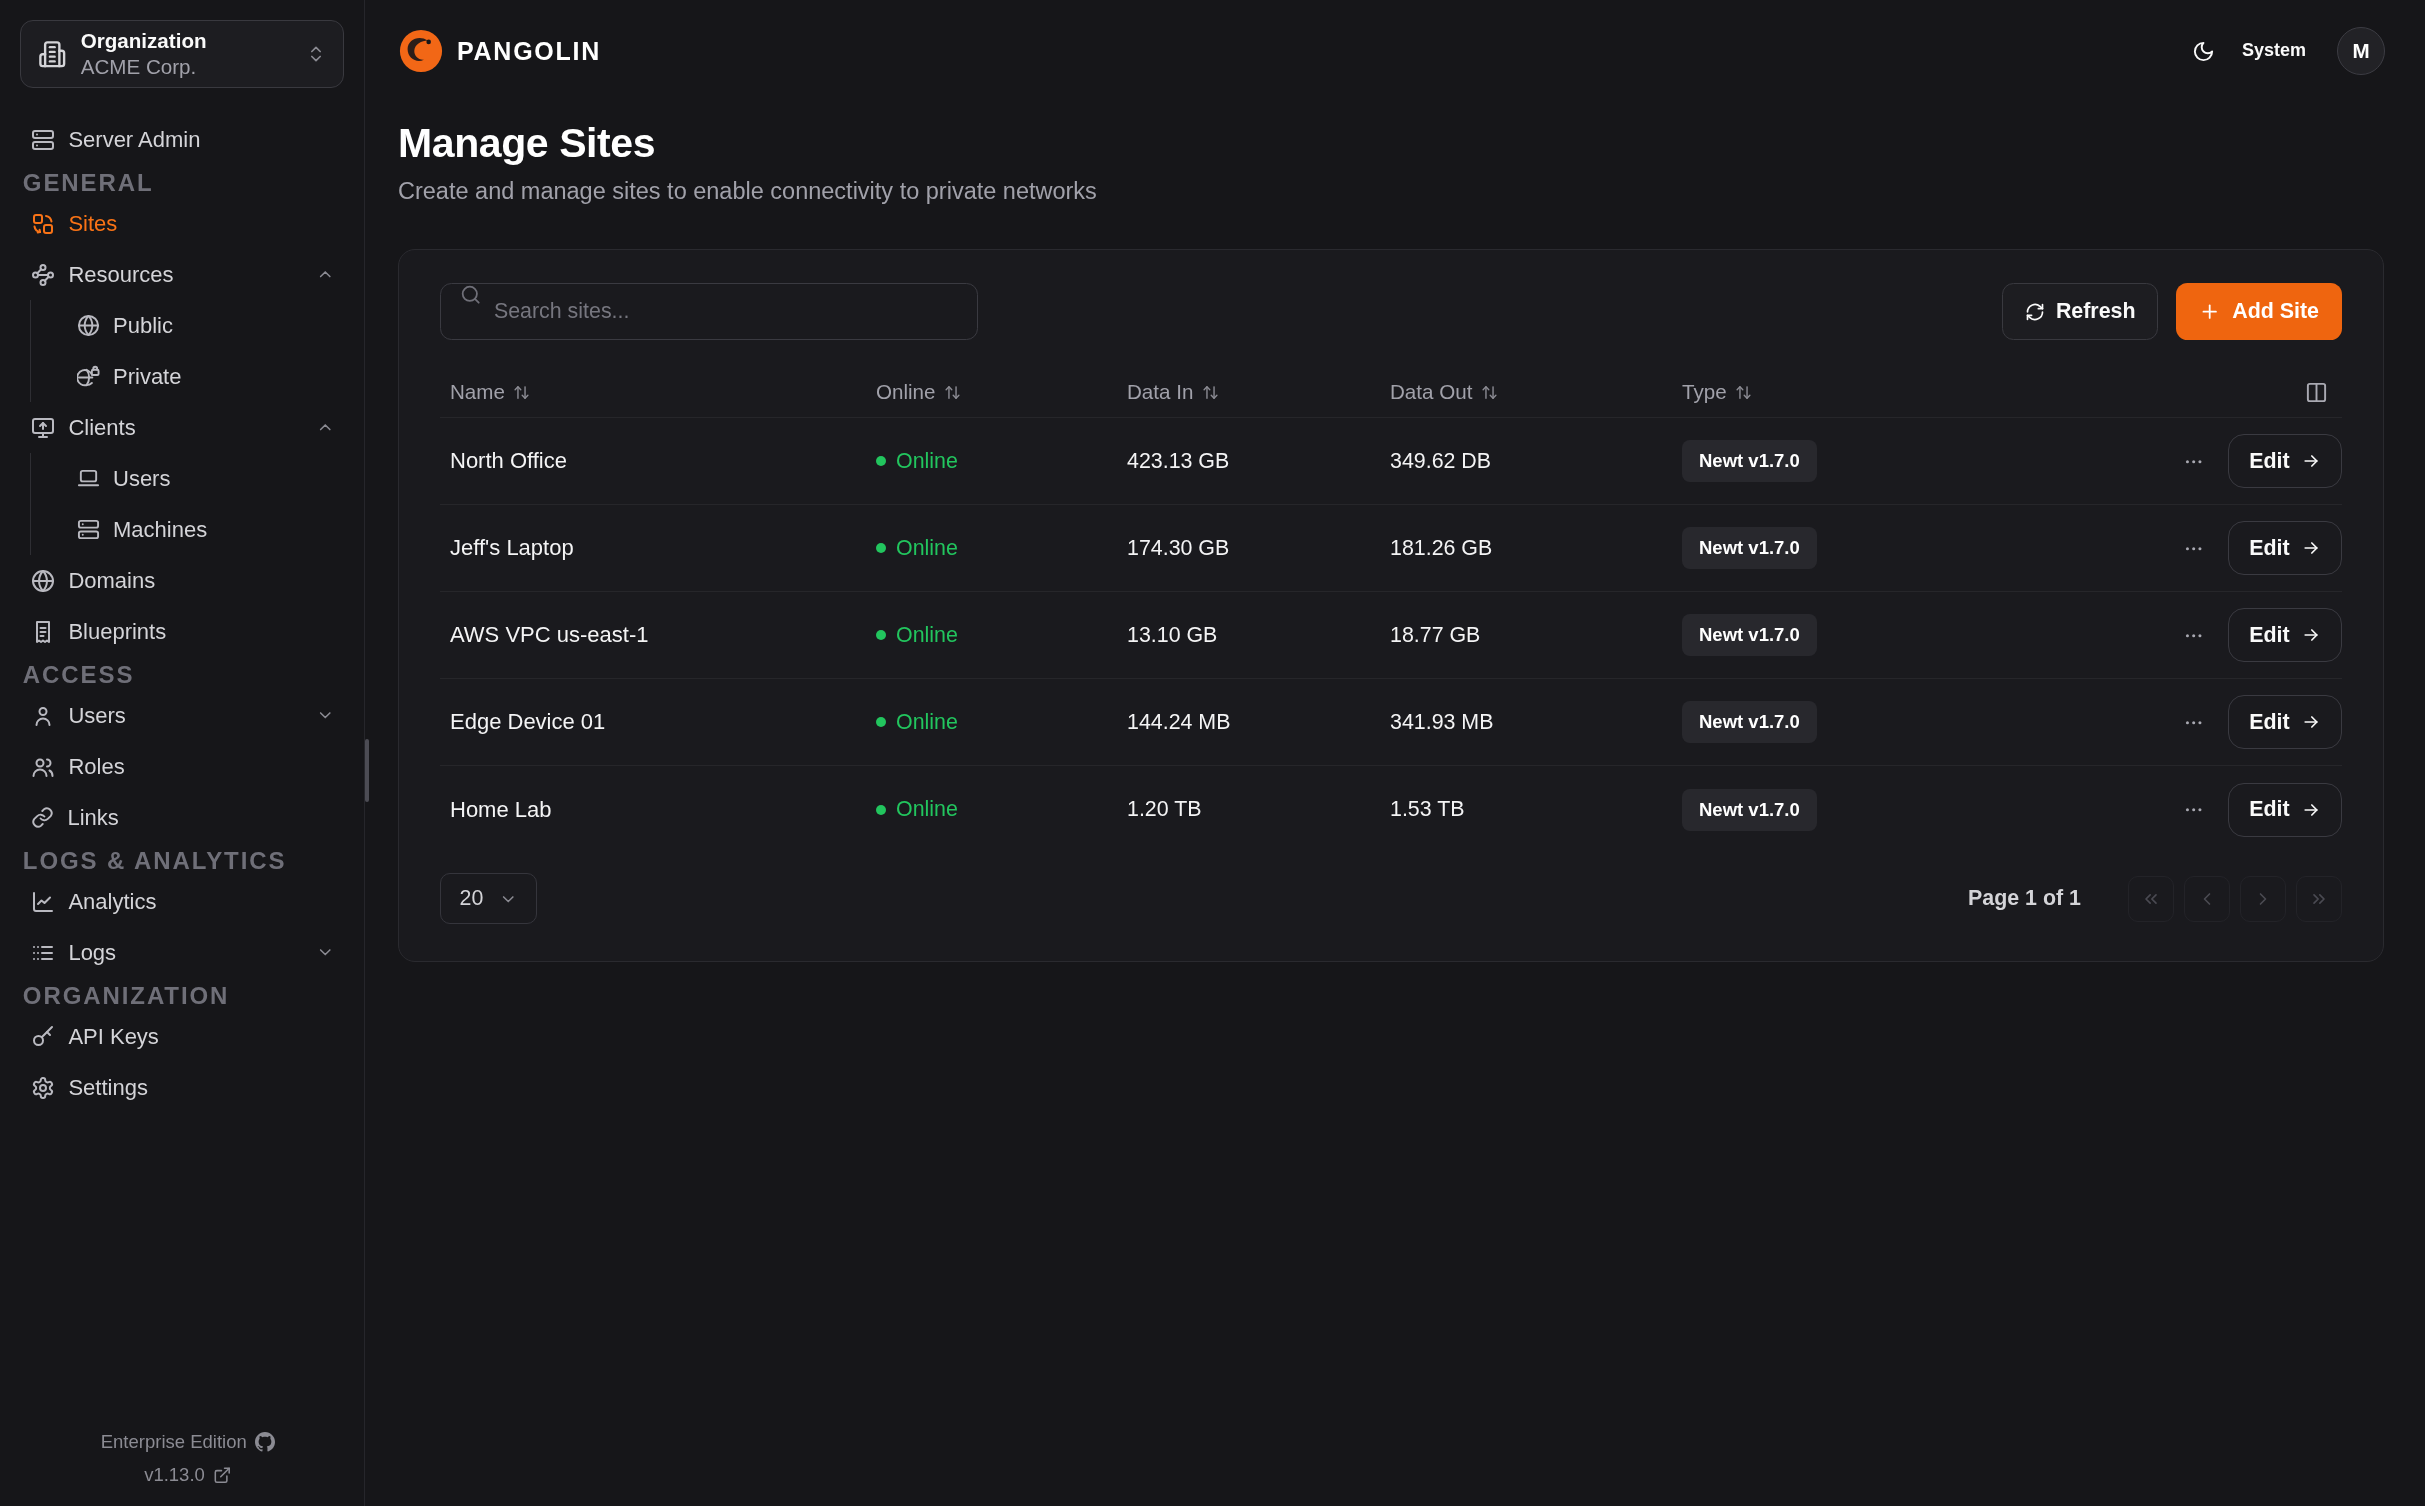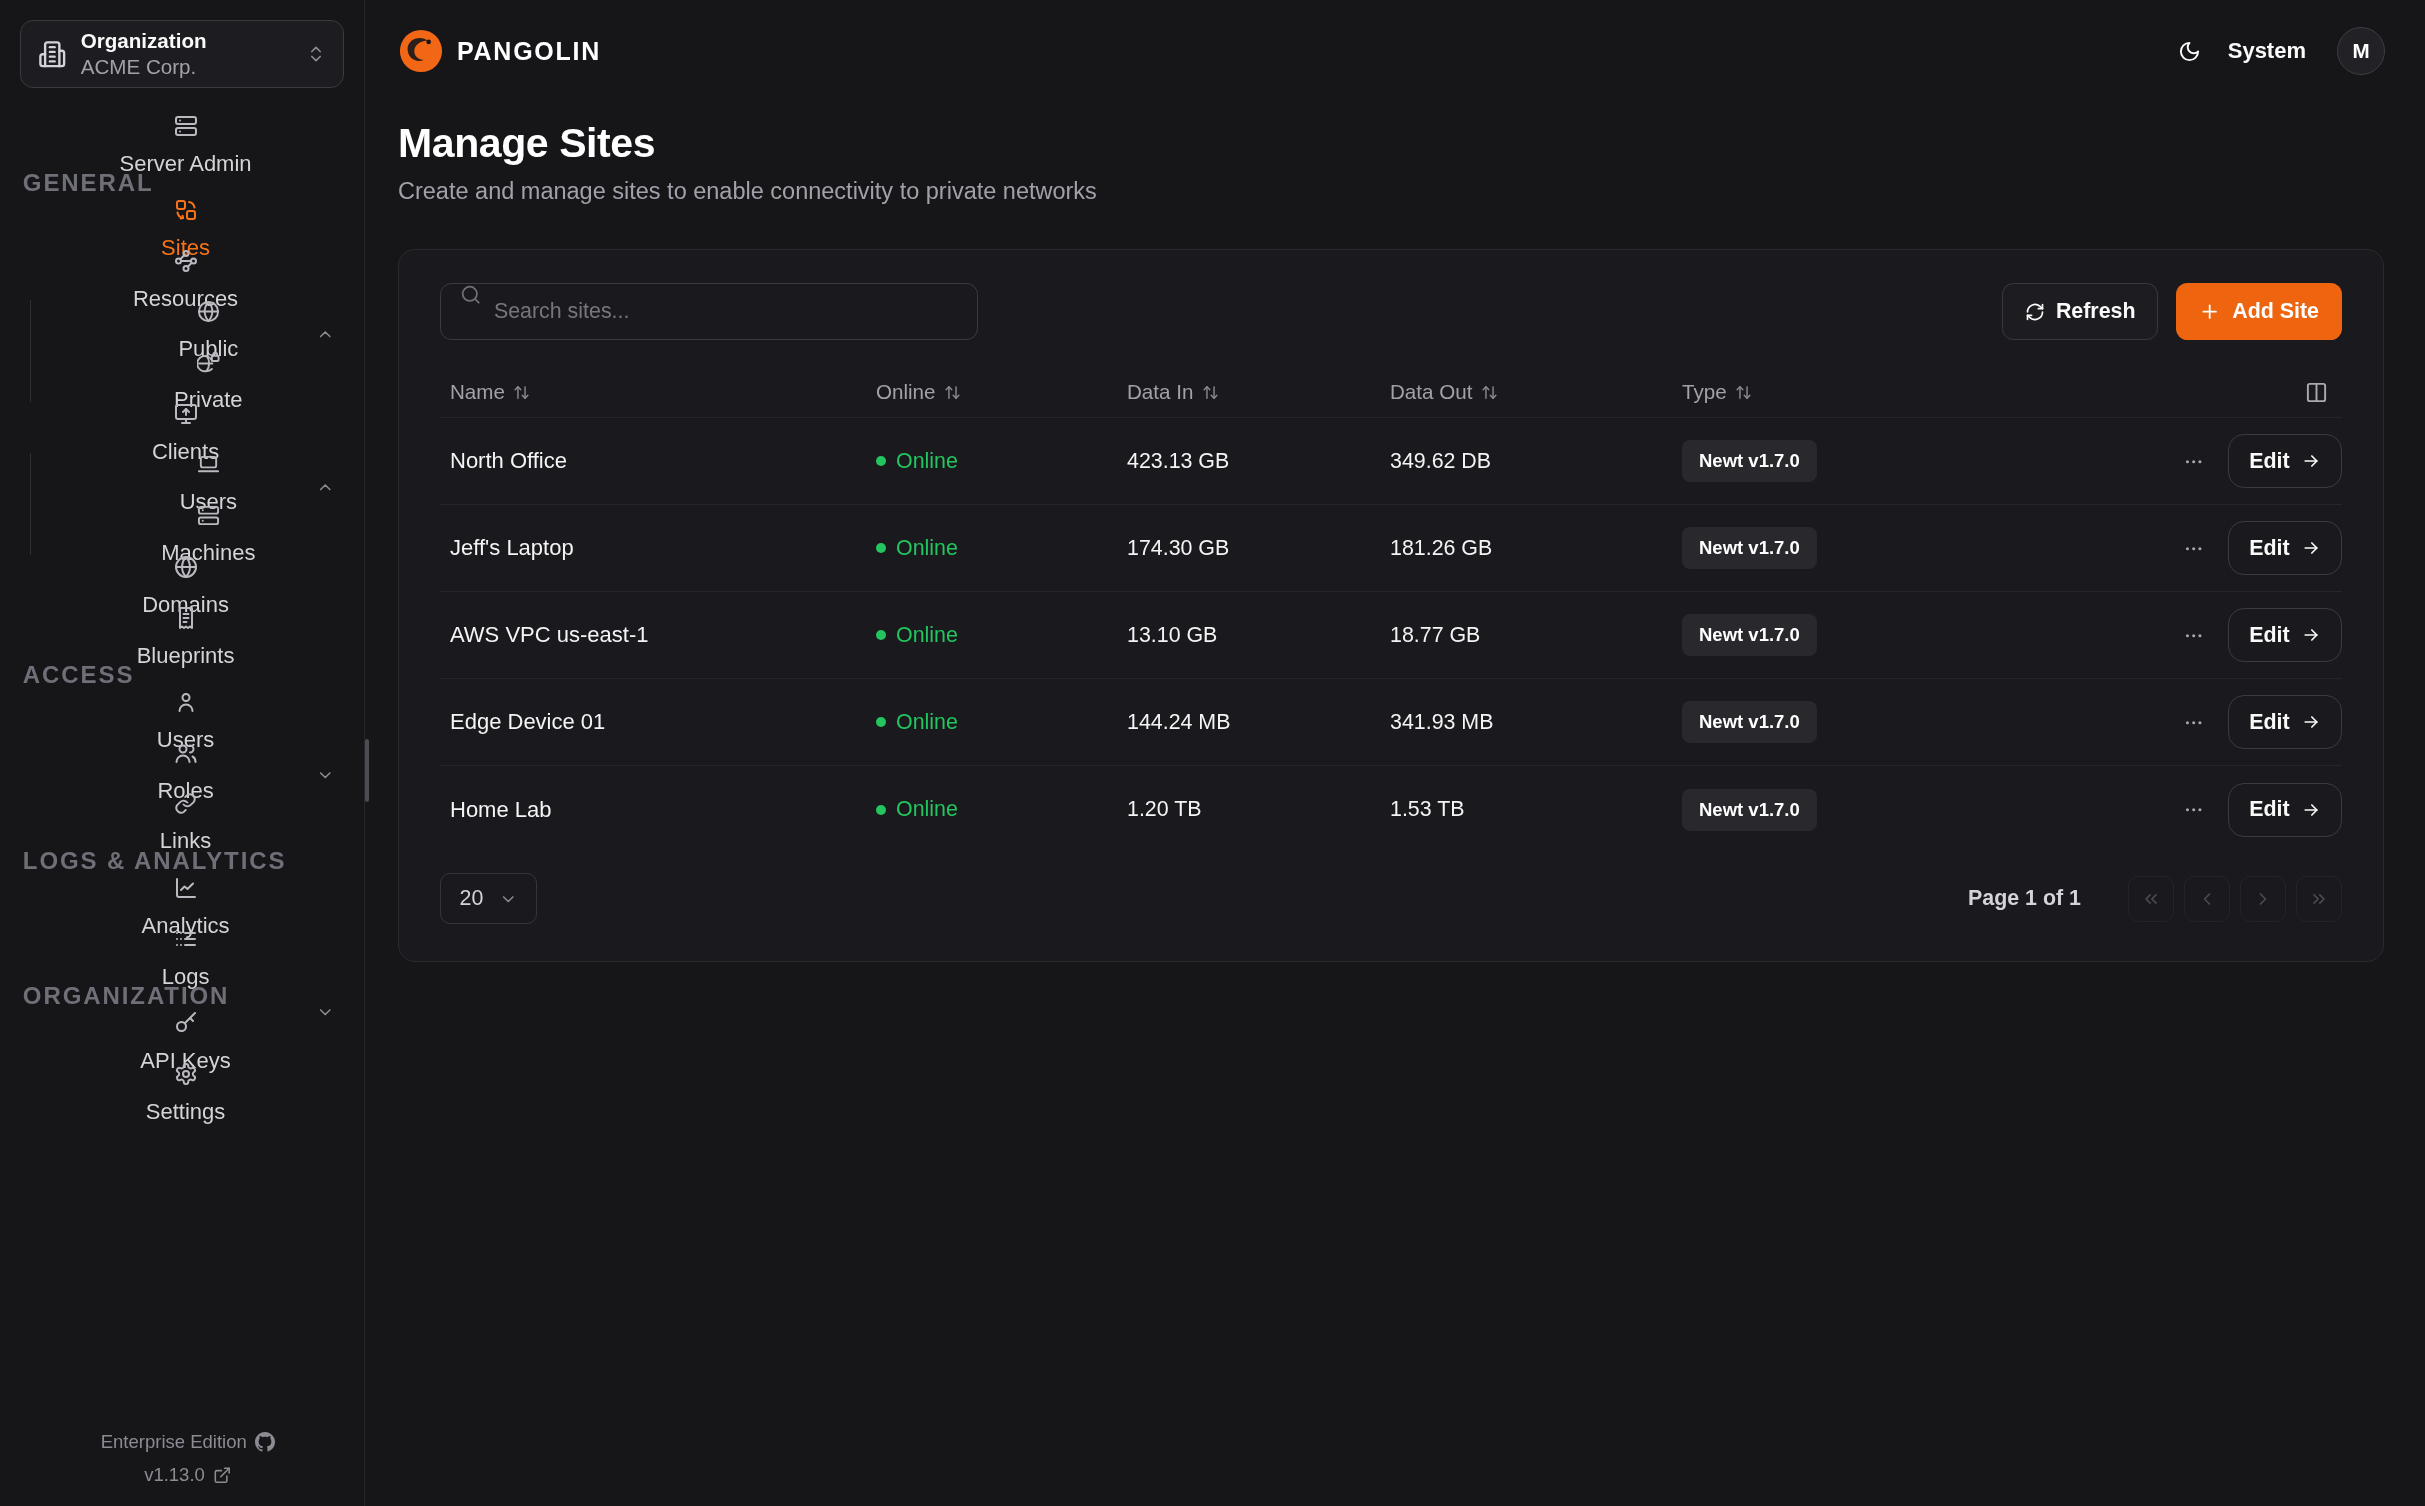--- a/index.html
+++ b/index.html
@@ -47,7 +47,7 @@
   .brand{display:flex;align-items:center;gap:13px;}
   .brand-name{font-size:25px;font-weight:700;letter-spacing:.07em;color:#fff;}
   .topbar-right{display:flex;align-items:center;gap:31px;}
-  .theme-toggle{display:flex;align-items:center;gap:27px;color:var(--text);font-size:22px;font-weight:600;cursor:pointer;}
+  .theme-toggle{display:flex;align-items:flex-start;gap:27px;color:var(--text);font-size:18px;font-weight:600;cursor:pointer;}
   .avatar{width:48px;height:48px;border-radius:50%;background:#222226;border:1.4px solid #3c3c43;
     display:flex;align-items:center;justify-content:center;font-size:20.6px;font-weight:700;color:#fff;cursor:pointer;}
 

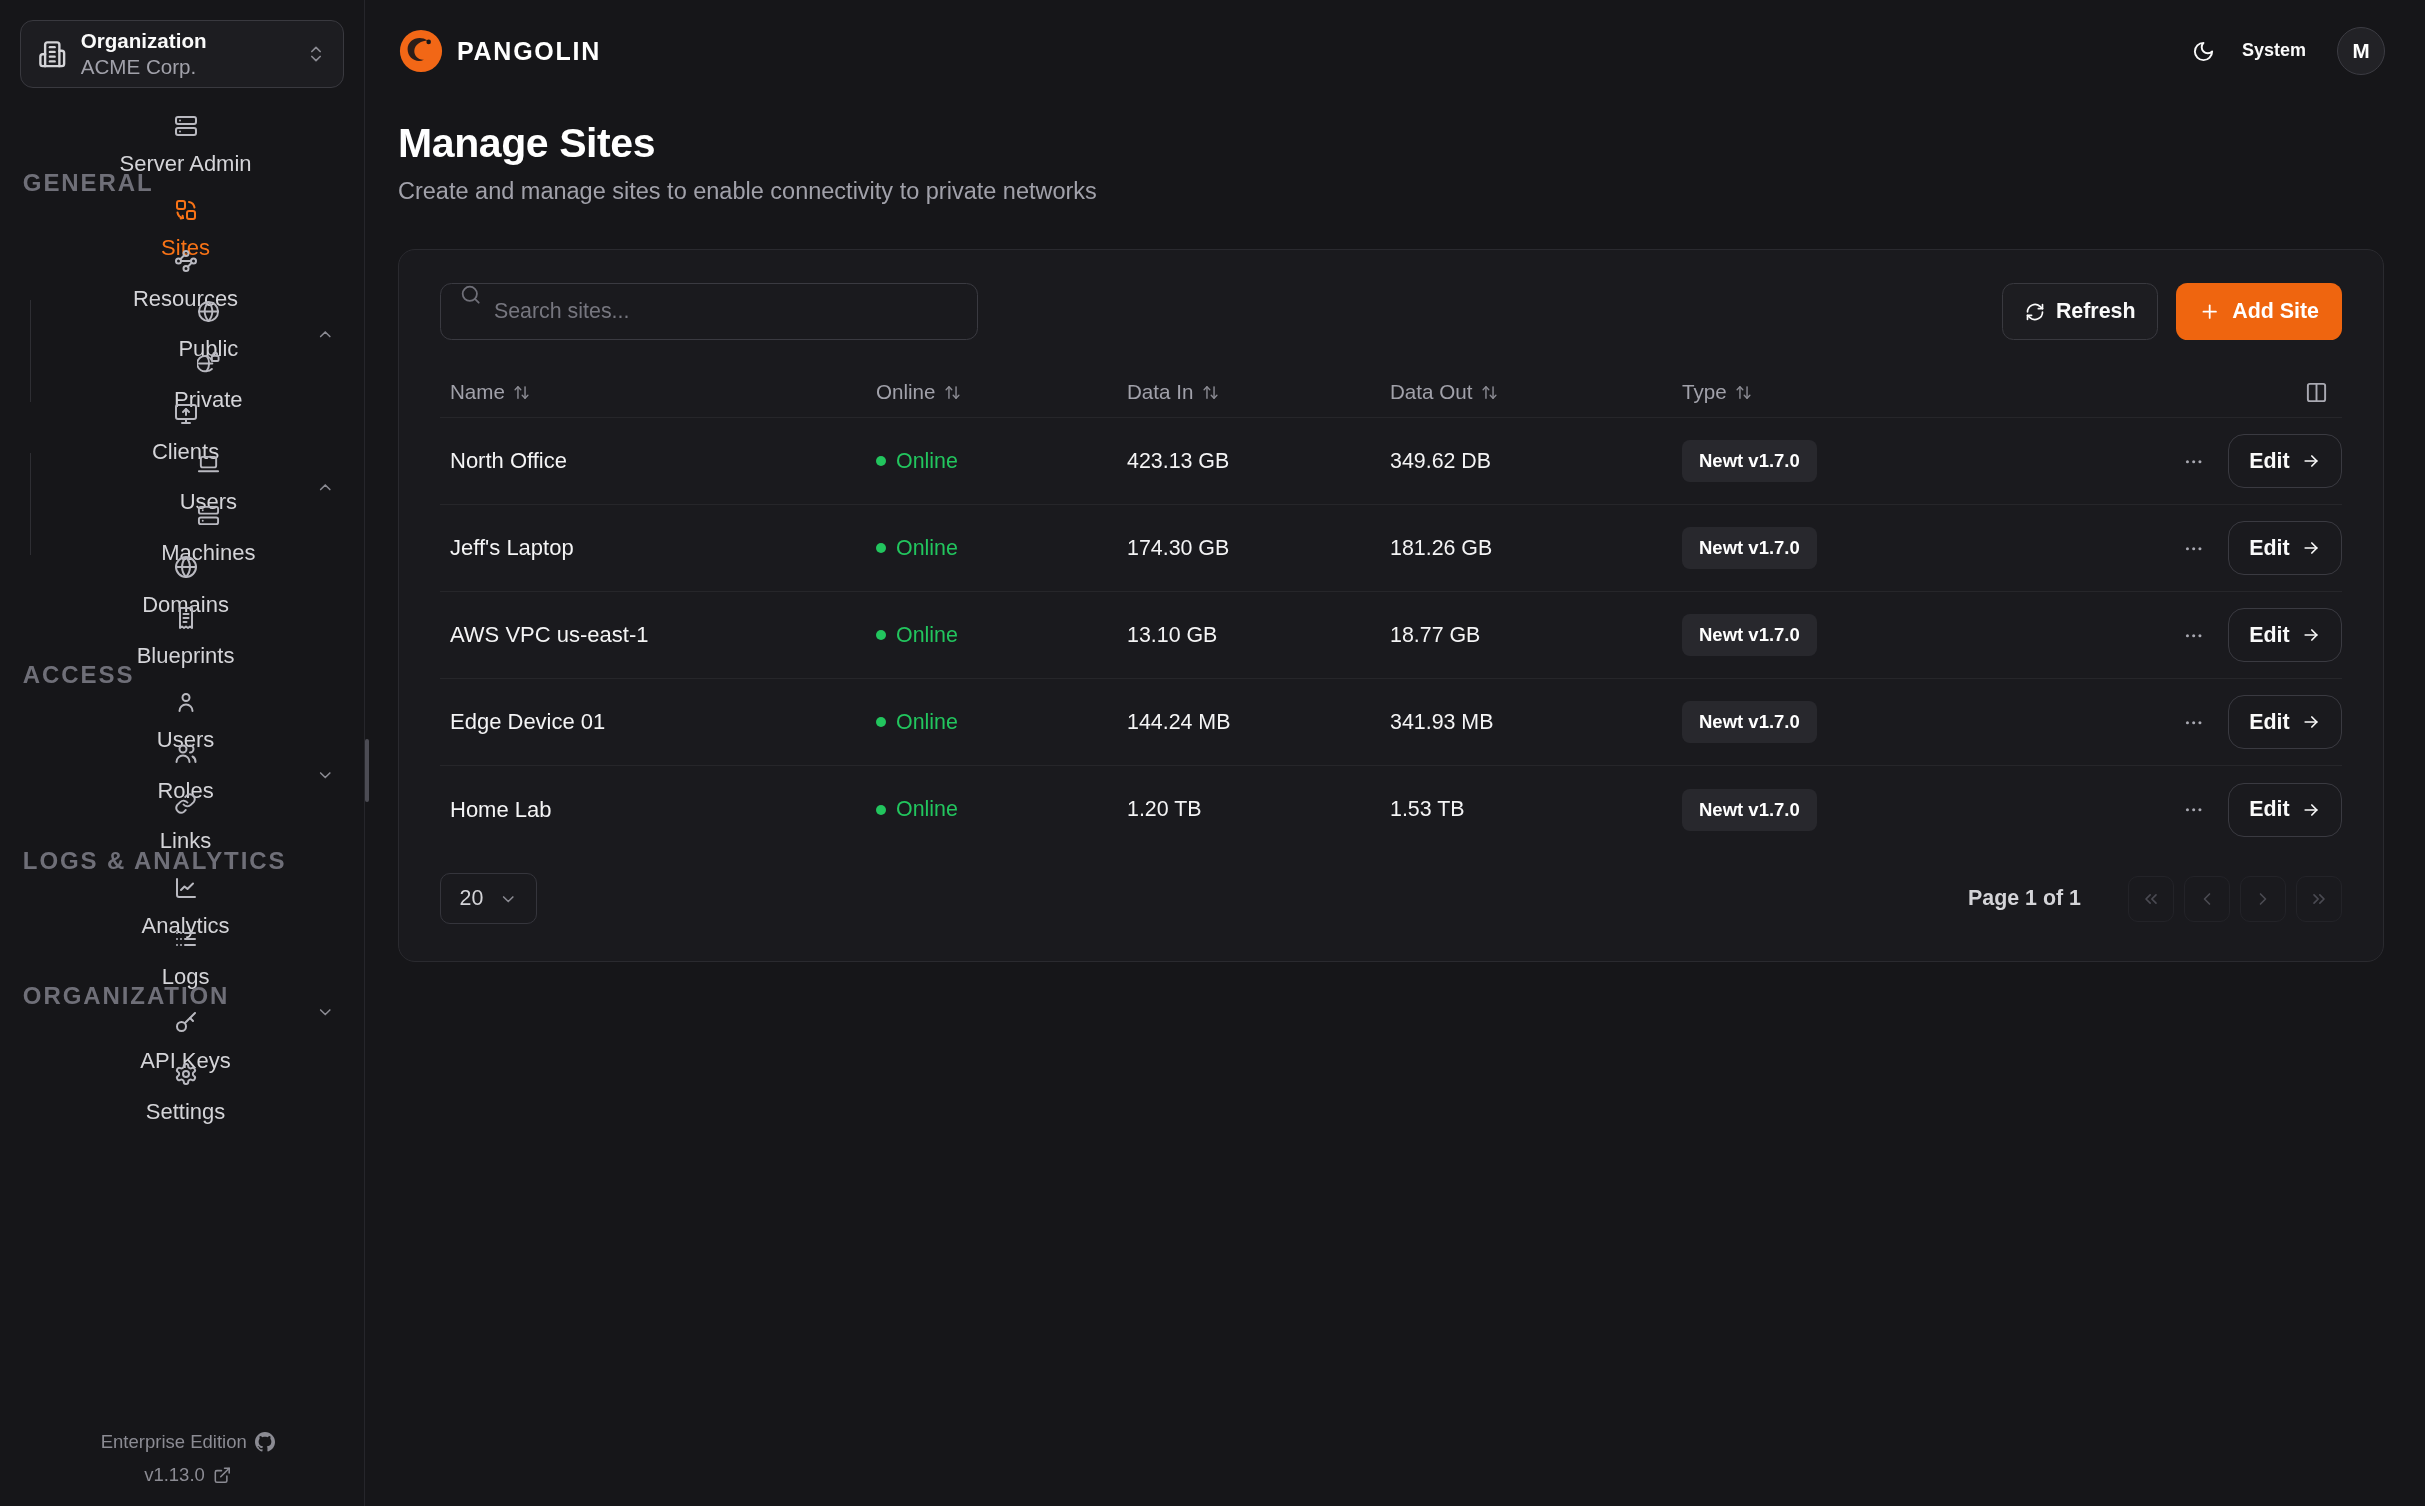--- a/index.html
+++ b/index.html
@@ -25,7 +25,7 @@
 
   nav{margin-top:26px;}
   .nav-item{display:flex;align-items:center;gap:13px;height:51px;padding:0 4.3px 0 11.4px;
-    color:#d4d4d8;font-size:22px;cursor:pointer;border-radius:8.5px;flex-direction:column;}
+    color:#d4d4d8;font-size:22px;cursor:pointer;border-radius:8.5px;}
   .nav-item .ic{color:#b9b9c0;}
   .nav-item.active,{color:var(--sites);}
   .nav-item.active{color:var(--sites);}

